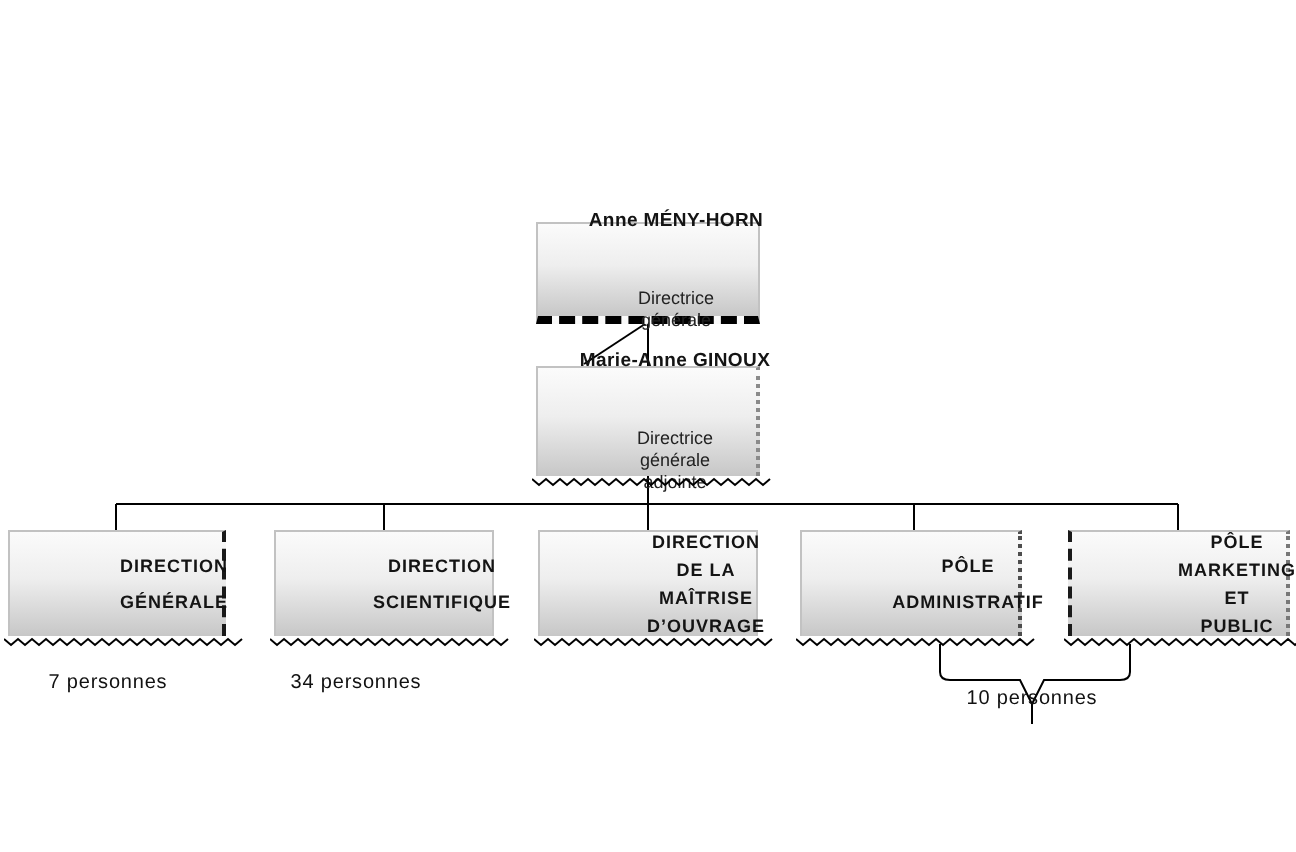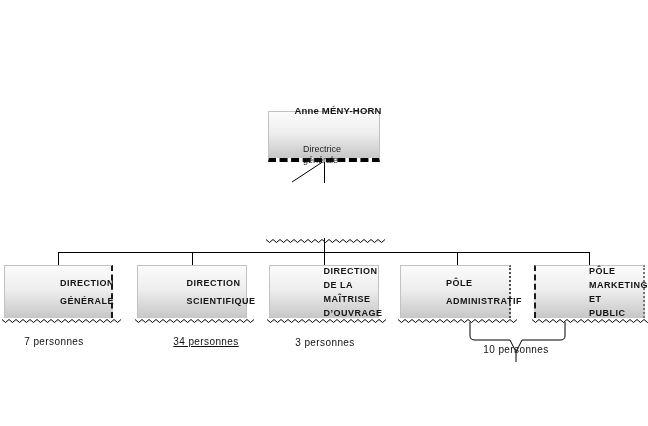--- a/index.html
+++ b/index.html
@@ -13,6 +13,7 @@
     background:linear-gradient(180deg,#fbfbfb 0%,#eeeeee 45%,#c7c7c7 100%);
     border:1px solid #c2c2c2;border-bottom:none;
     display:flex;flex-direction:column;align-items:center;justify-content:center;
+    text-align:center;
     padding-left:28px;
   }
   .director{left:268px;top:111px;width:112px;height:51px;border-bottom:4px dashed #000;}

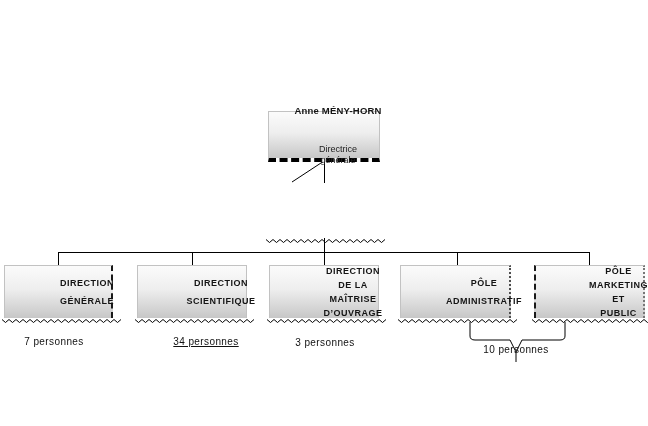--- a/index.html
+++ b/index.html
@@ -73,6 +73,10 @@
     <div class="role">Directrice générale</div>
   </div>
 
+  <div class="box deputy">
+    <div class="name">Marie-Anne GINOUX</div>
+    <div class="role">Directrice générale adjointe</div>
+  </div>
   <div class="zig" id="zig-dep">
       <svg width="123" height="6" style="display:block">
         <path d="M0 1.5 L3.5 4.5 L7 1.5 L10.5 4.5 L14 1.5 L17.5 4.5 L21 1.5 L24.5 4.5 L28 1.5 L31.5 4.5 L35 1.5 L38.5 4.5 L42 1.5 L45.5 4.5 L49 1.5 L52.5 4.5 L56 1.5 L59.5 4.5 L63 1.5 L66.5 4.5 L70 1.5 L73.5 4.5 L77 1.5 L80.5 4.5 L84 1.5 L87.5 4.5 L91 1.5 L94.5 4.5 L98 1.5 L101.5 4.5 L105 1.5 L108.5 4.5 L112 1.5 L115.5 4.5 L119 1.5" fill="none" stroke="#000" stroke-width="1"></path>

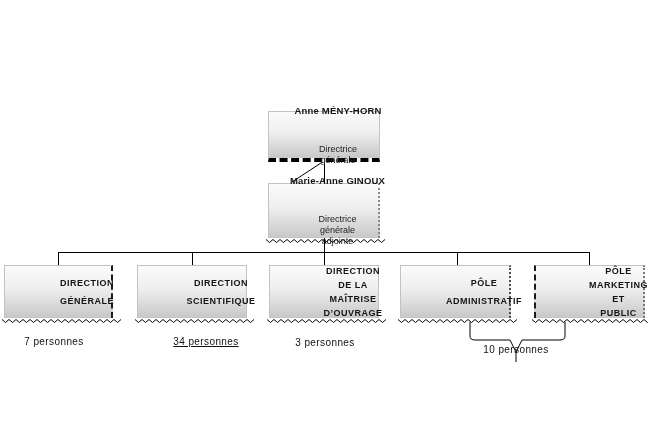--- a/index.html
+++ b/index.html
@@ -42,7 +42,7 @@
     font-size:10px;letter-spacing:.4px;color:#111;
   }
   .hc1{left:-6px;top:336px;}
-  .hc2{left:146px;top:336px;text-decoration:underline;}
+  .hc2{left:118px;top:336px;}
   .hc3{left:265px;top:337px;}
   .hc-shared{left:456px;top:344px;}
 </style>

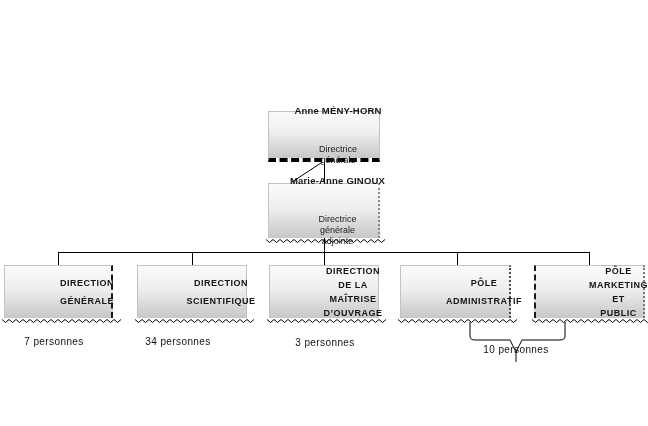--- a/index.html
+++ b/index.html
@@ -137,7 +137,6 @@
 
   <div class="headcount hc1">7 personnes</div>
   <div class="headcount hc2">34 personnes</div>
-  <div class="headcount hc3">3 personnes</div>
   <div class="headcount hc-shared">10 personnes</div>
 
 </div>

